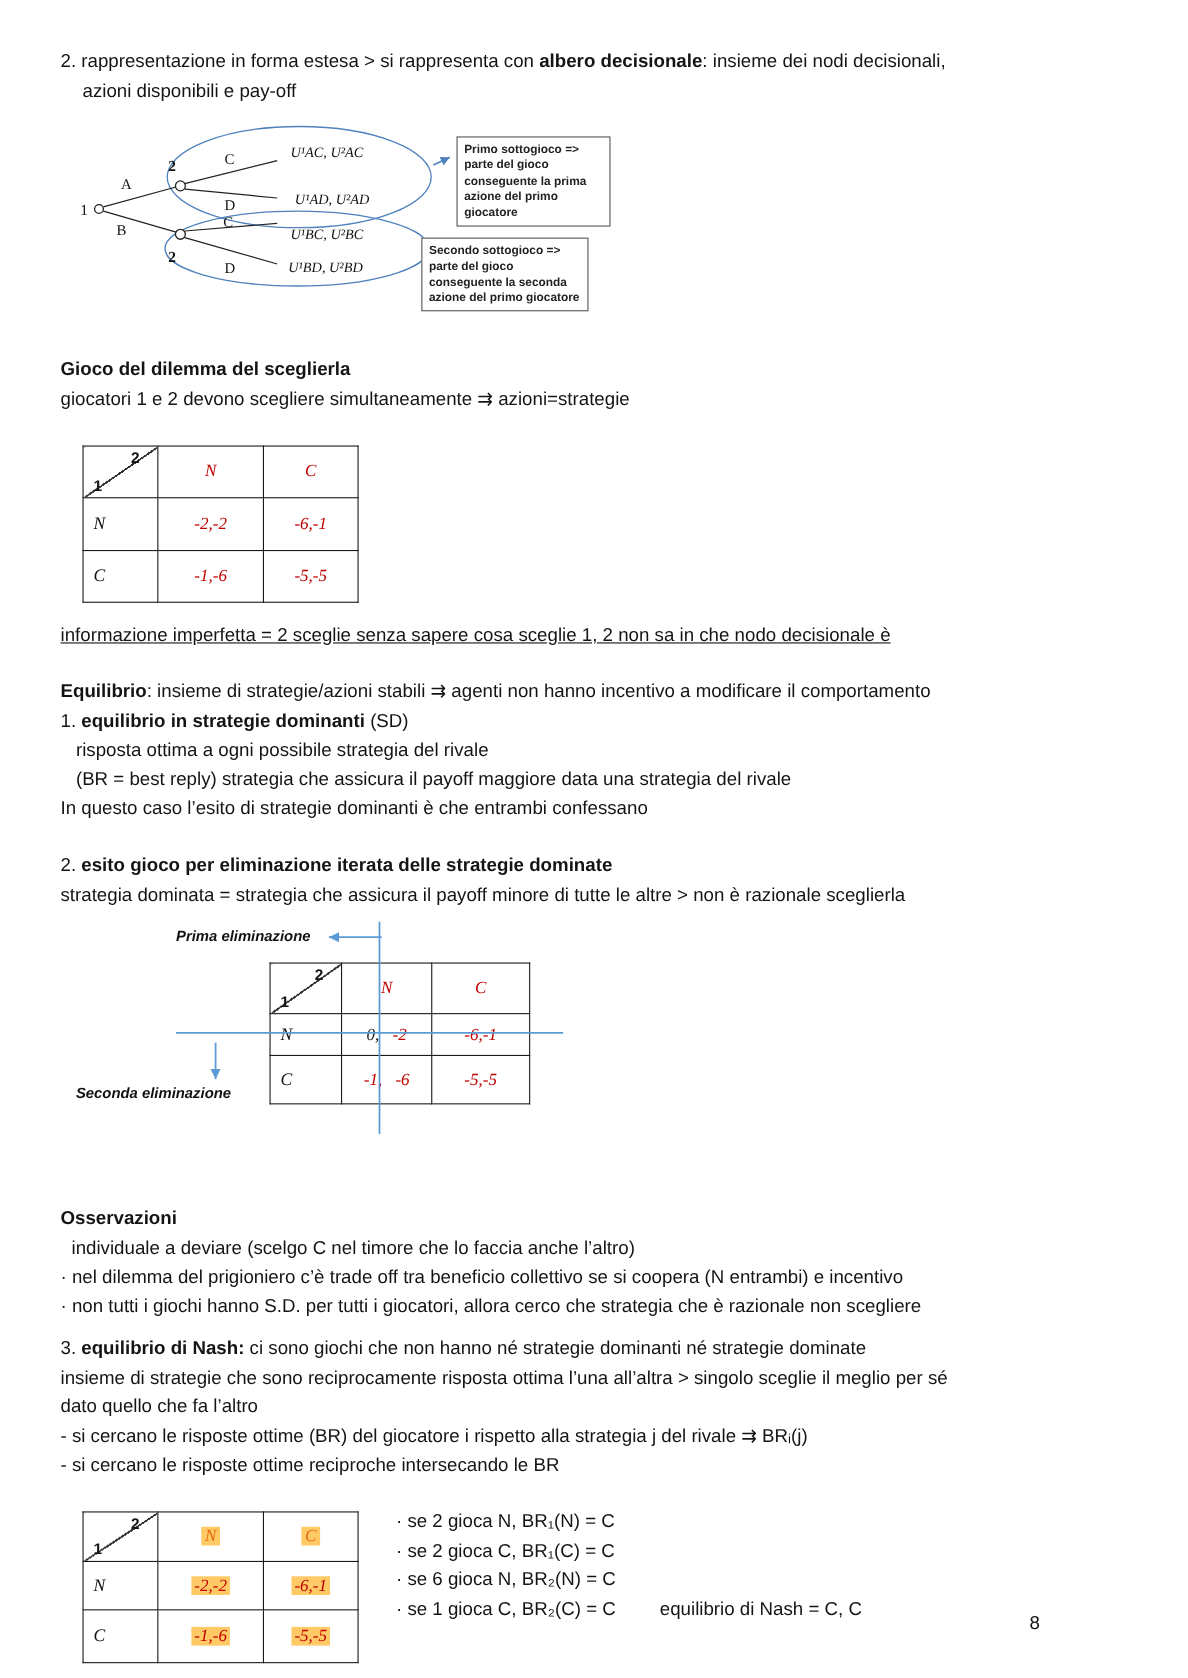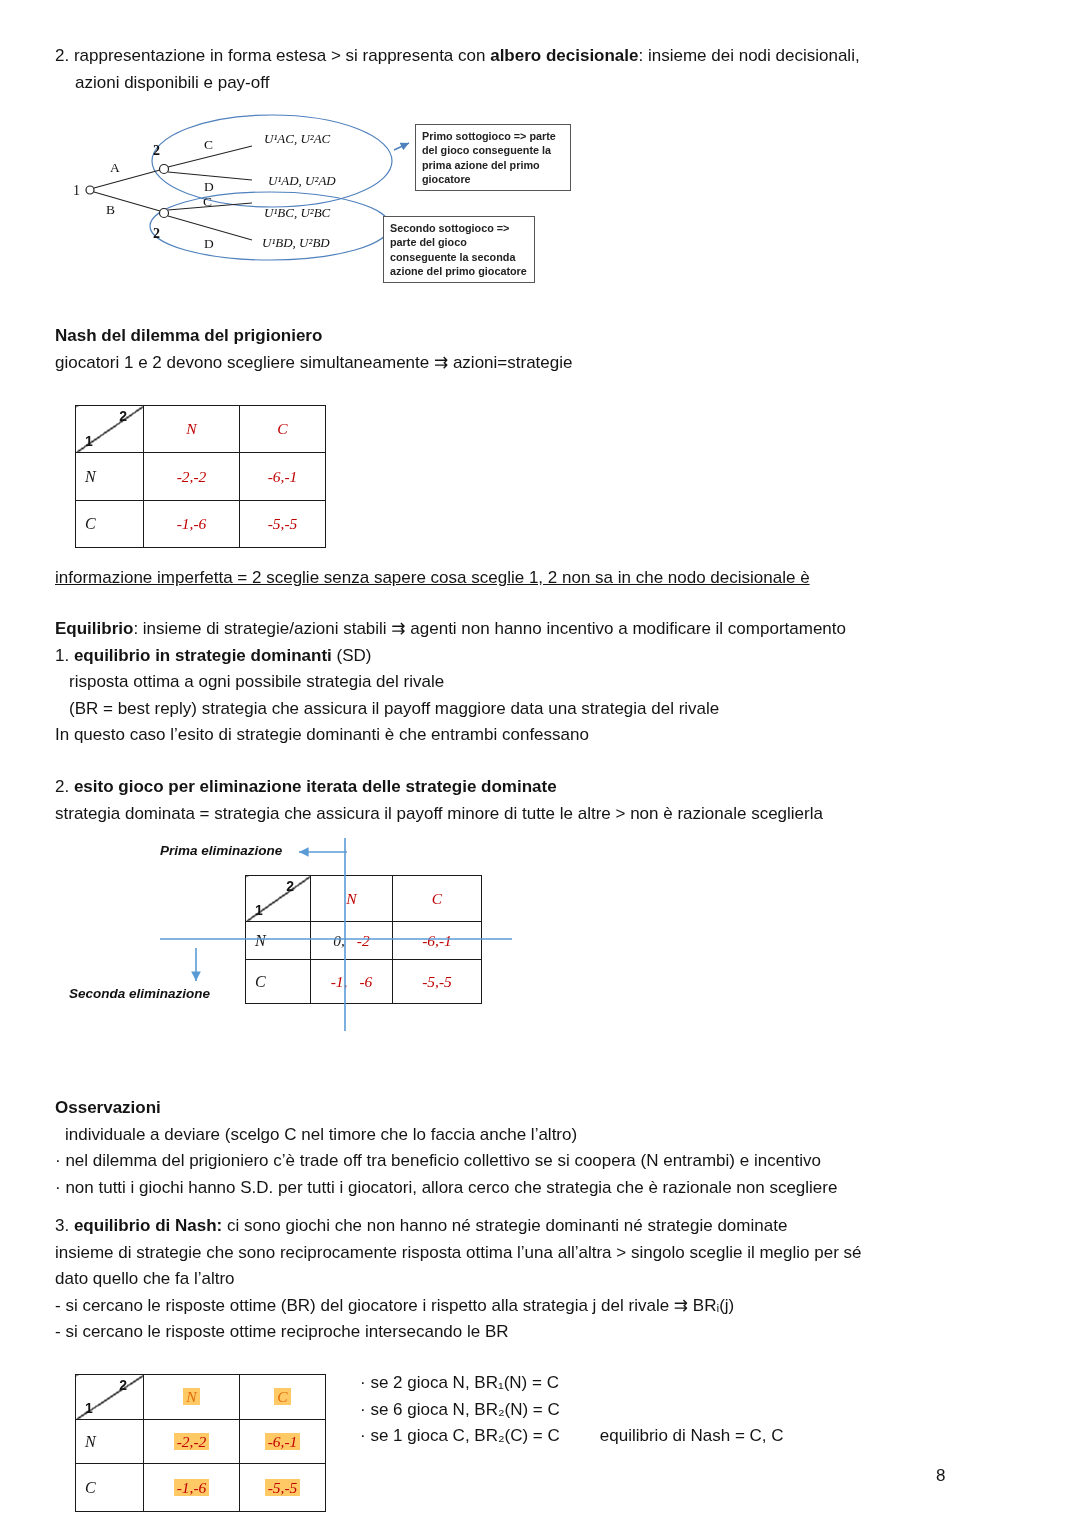--- a/index.html
+++ b/index.html
@@ -110,7 +110,7 @@
       <line class="bluearrow" x1="327" y1="131" x2="337" y2="140" marker-end="url(#arw1)"></line>
     </g>
   </svg>
-  <div class="callout" style="left:355px; top:18px; width:156px;">Primo sottogioco =&gt; parte del gioco conseguente la prima azione del primo giocatore</div>
+  <div class="callout" style="left:355px; top:18px; width:140px;">Primo sottogioco =&gt; parte del gioco conseguente la prima azione del primo giocatore</div>
   <div class="callout" style="left:323px; top:110px; width:152px;">Secondo sottogioco =&gt; parte del gioco conseguente la seconda azione del primo giocatore</div>
 </div>
 

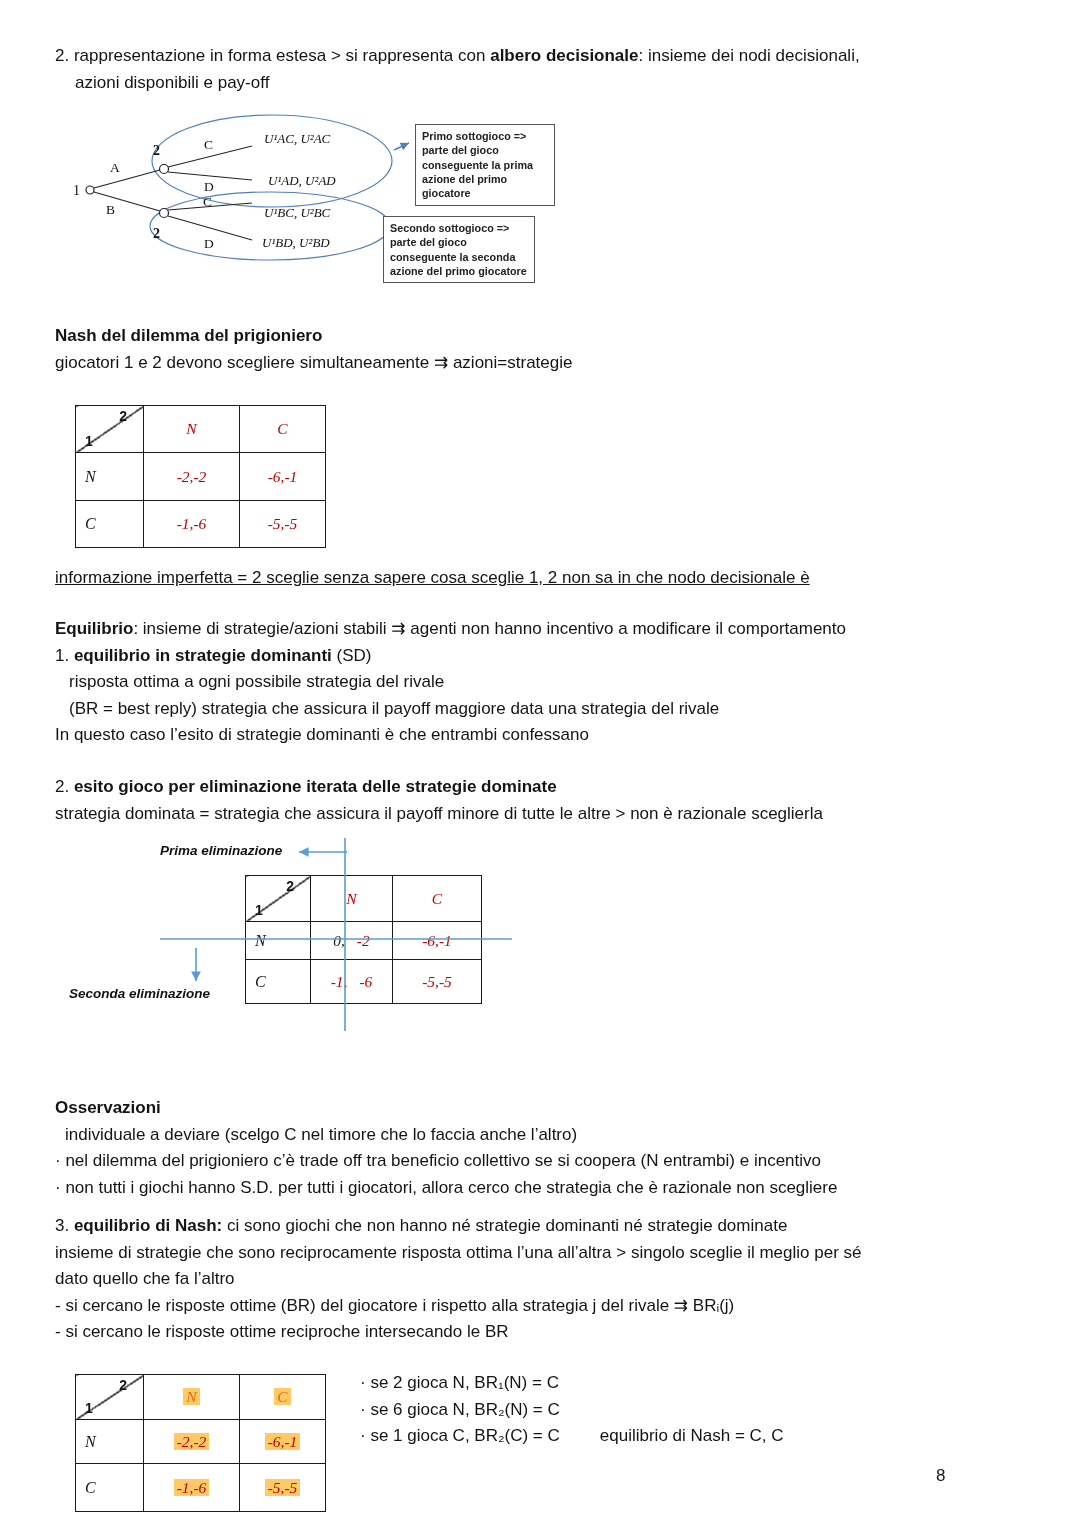--- a/index.html
+++ b/index.html
@@ -115,7 +115,7 @@
 </div>
 
 <div class="abs" style="left:55px; top:323px;">
-  <div class="tline"><b>Nash del dilemma del prigioniero</b></div>
+  <div class="tline"><b>Gioco del dilemma del sceglierla</b></div>
   <div class="tline">giocatori 1 e 2 devono scegliere simultaneamente ⇉ azioni=strategie</div>
 </div>
 

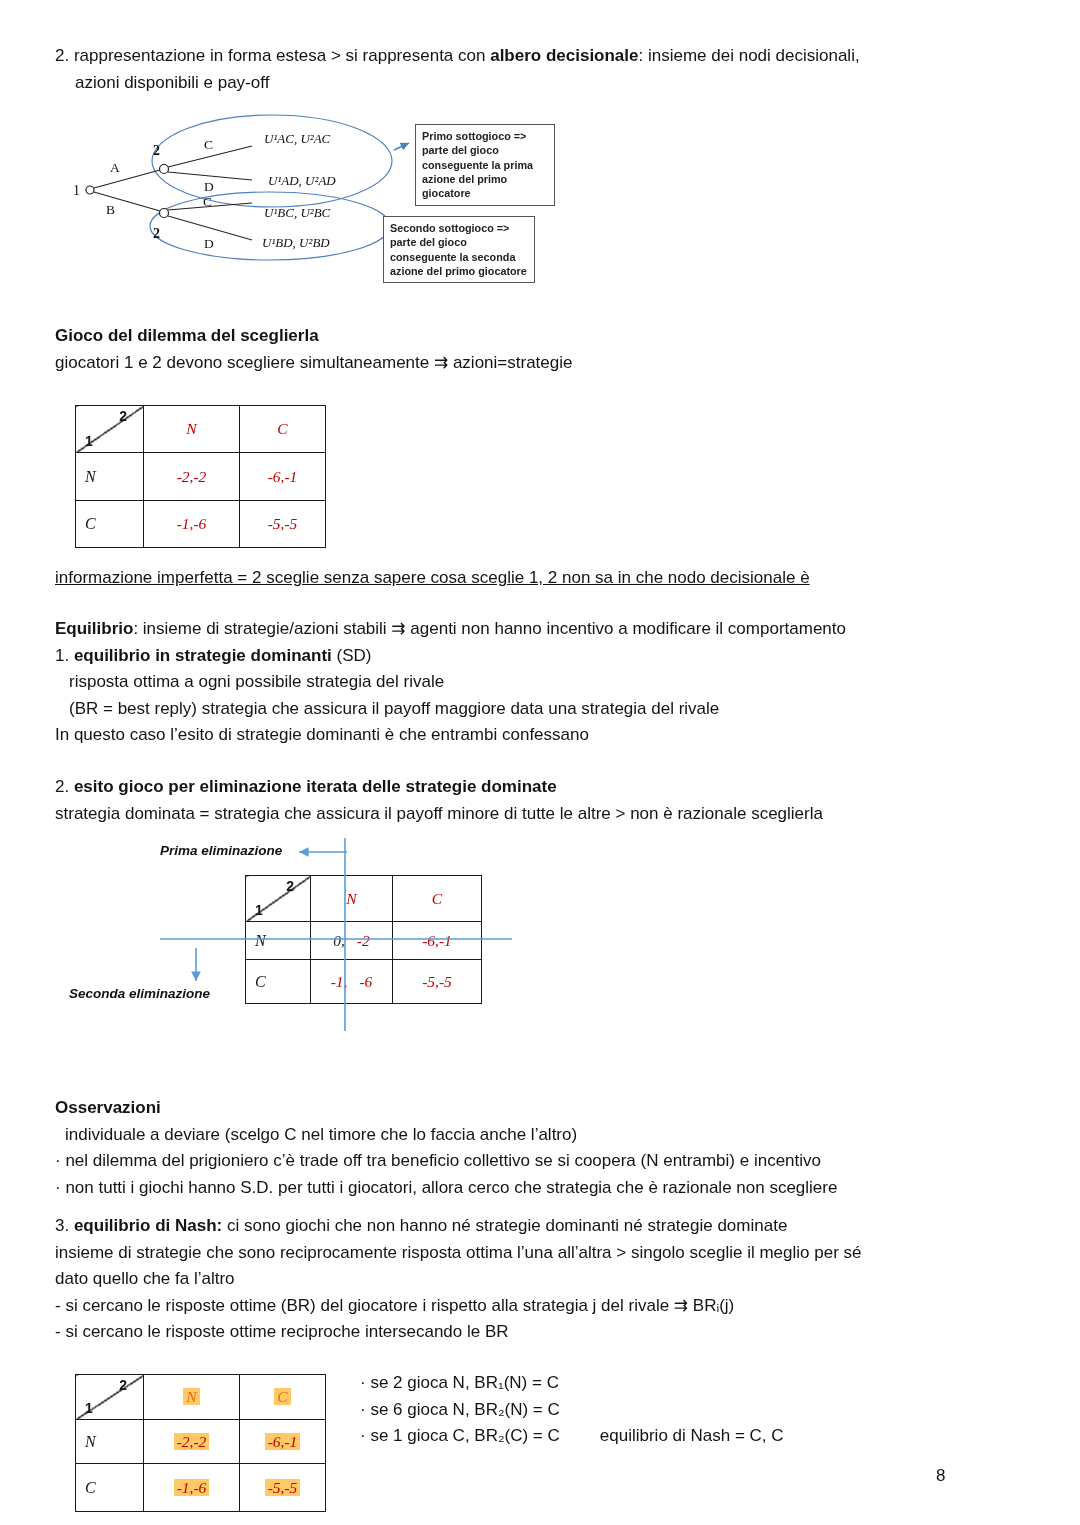--- a/index.html
+++ b/index.html
@@ -252,6 +252,7 @@
 
 <div class="abs" style="left:360px; top:1370px;">
   <div class="tline">· se 2 gioca N, BR₁(N) = C</div>
+  <div class="tline">· se 2 gioca C, BR₁(C) = C</div>
   <div class="tline">· se 6 gioca N, BR₂(N) = C</div>
   <div class="tline"><span>· se 1 gioca C, BR₂(C) = C</span><span style="margin-left:40px">equilibrio di Nash = C, C</span></div>
 </div>

